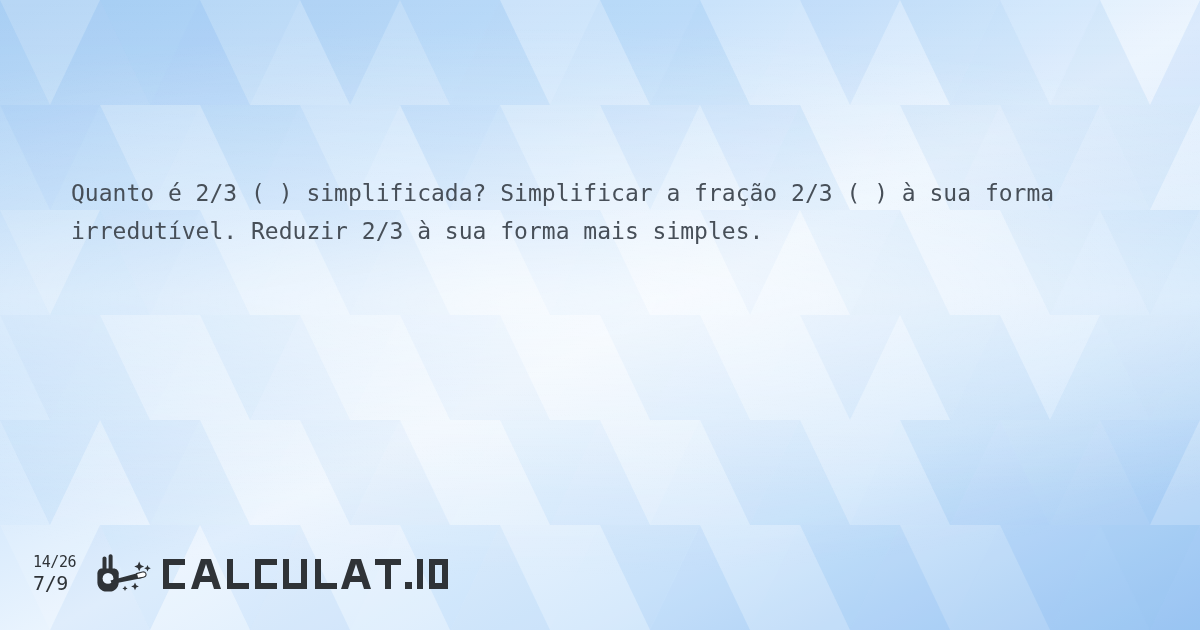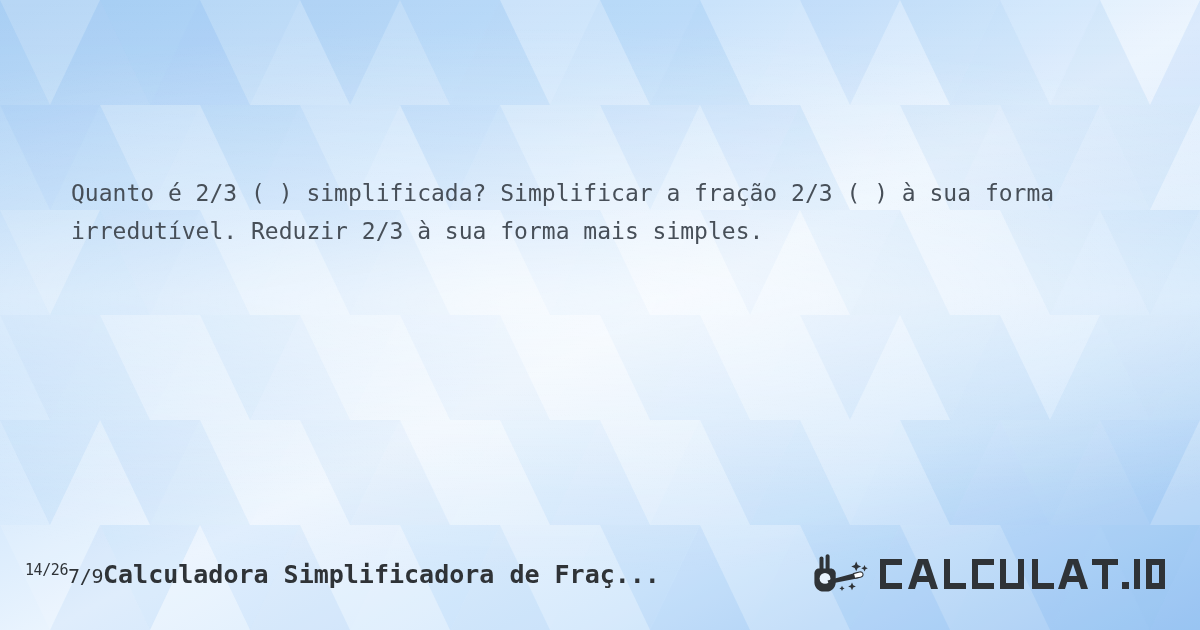--- a/index.html
+++ b/index.html
@@ -107,7 +107,7 @@
 
   #fraction-badge {
     display: flex;
-    flex-direction: row;
+    flex-direction: column;
     justify-content: center;
     align-items: flex-start;
     width: 62px;

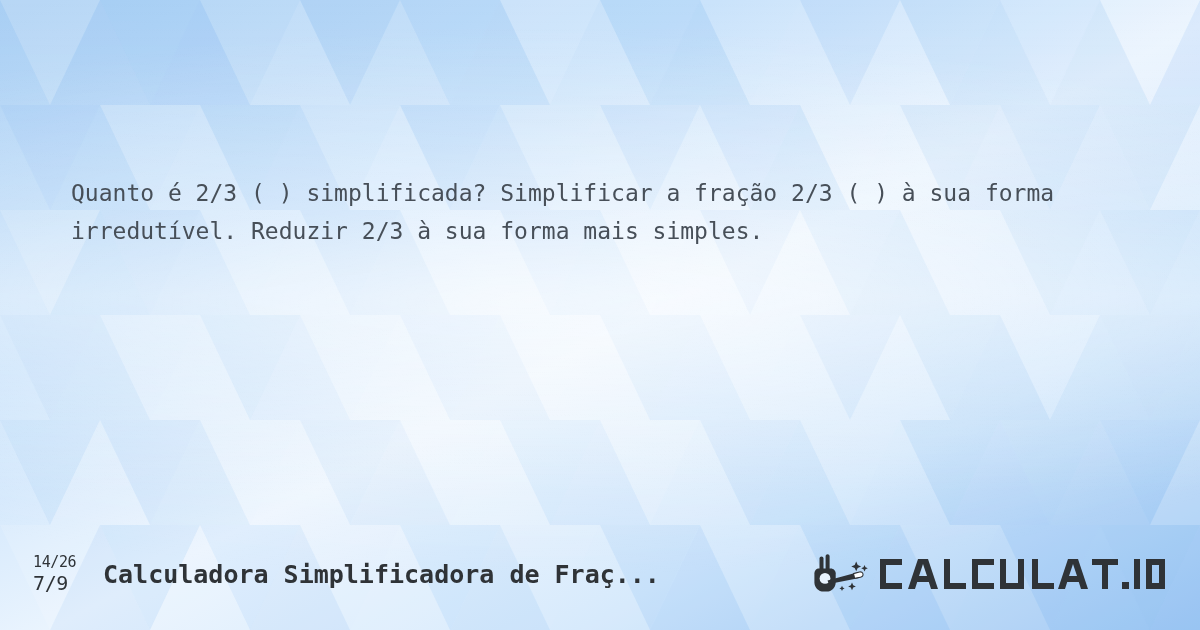--- a/index.html
+++ b/index.html
@@ -330,7 +330,6 @@
         <span class="num-bot">7/9</span>
       </div>
 
-      <div id="footer-title">Calculadora Simplificadora de Fraç...</div>
 
       <div id="brand">
 

